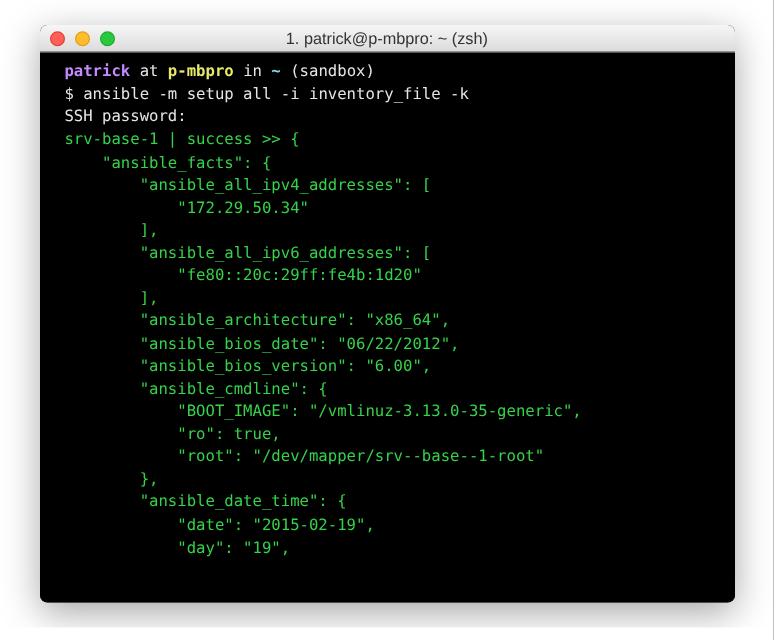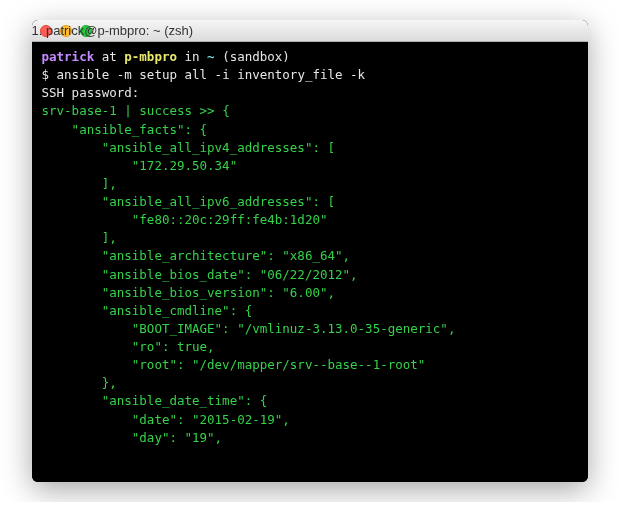--- a/index.html
+++ b/index.html
@@ -43,6 +43,7 @@
     .title {
       position: absolute;
       left: 0; right: 0;
+      text-align: center;
       font-family: -apple-system, "Helvetica Neue", Arial, sans-serif;
       font-size: 13px;
       color: #333;

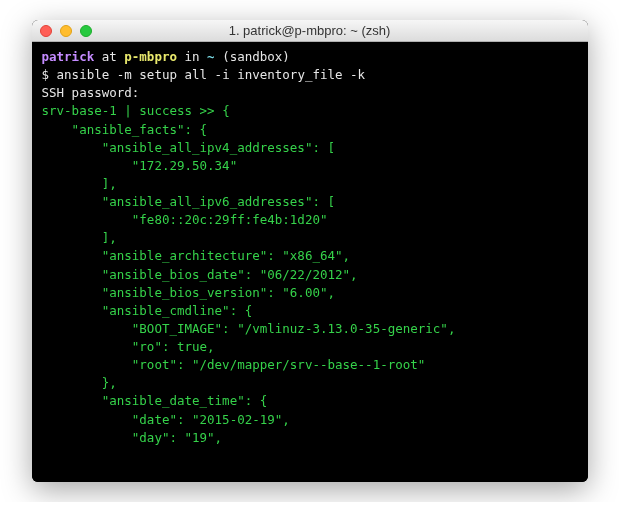--- a/index.html
+++ b/index.html
@@ -51,7 +51,7 @@
     }
     .terminal-body {
       background: #000;
-      padding: 6px 10px 30px 10px;
+      padding: 6px 10px 30px 20px;
       font-size: 12.5px;
       line-height: 1.45;
       color: #ccc;

